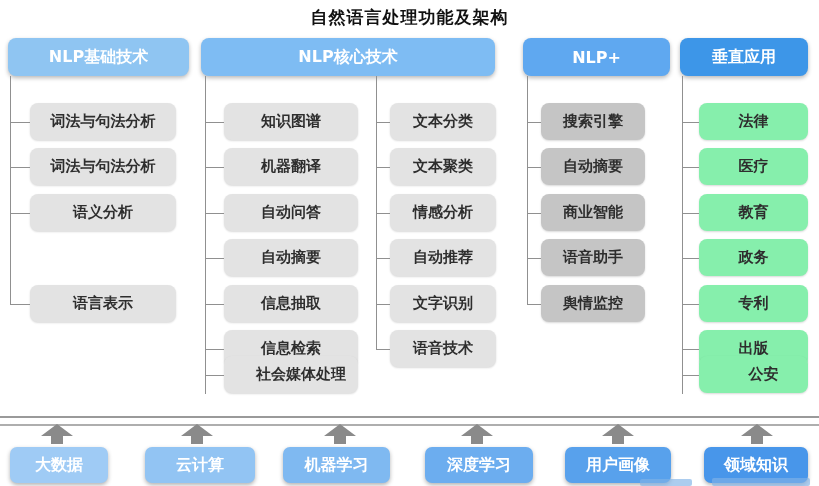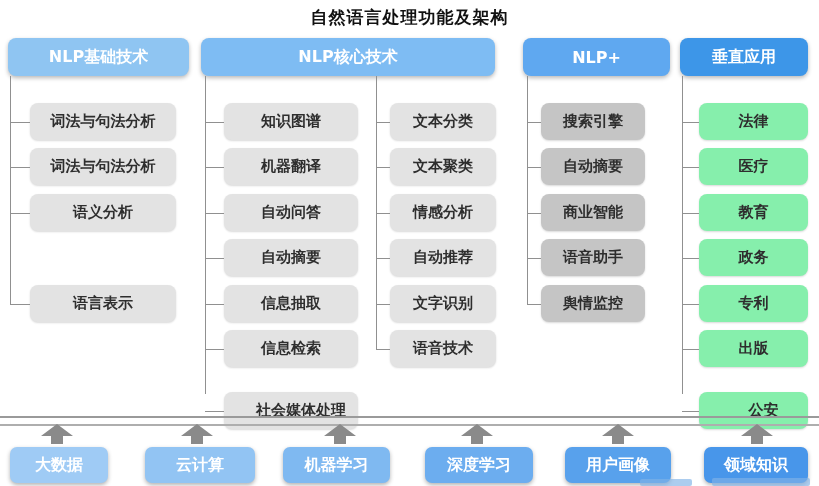--- a/index.html
+++ b/index.html
@@ -33,7 +33,7 @@
   .c4  { left:699px; width:109px; background:#86efac; } .c4::before { left:-17px; width:17px; }
   
   .r1 { top:103px; } .r2 { top:148px; } .r3 { top:194px; } .r4 { top:239px; }
-  .r5 { top:285px;text-align:center; } .r6 { top:330px; } .r7 { top:392px;padding-left:20px; }
+  .r5 { top:285px;text-align:center; } .r6 { top:330px; } .r7 { top:356px;padding-left:20px; }
   
   .vline { position:absolute; width:1px; background:#909090; top:76px; }
   .v1 { left:10px;  height:228px; }

